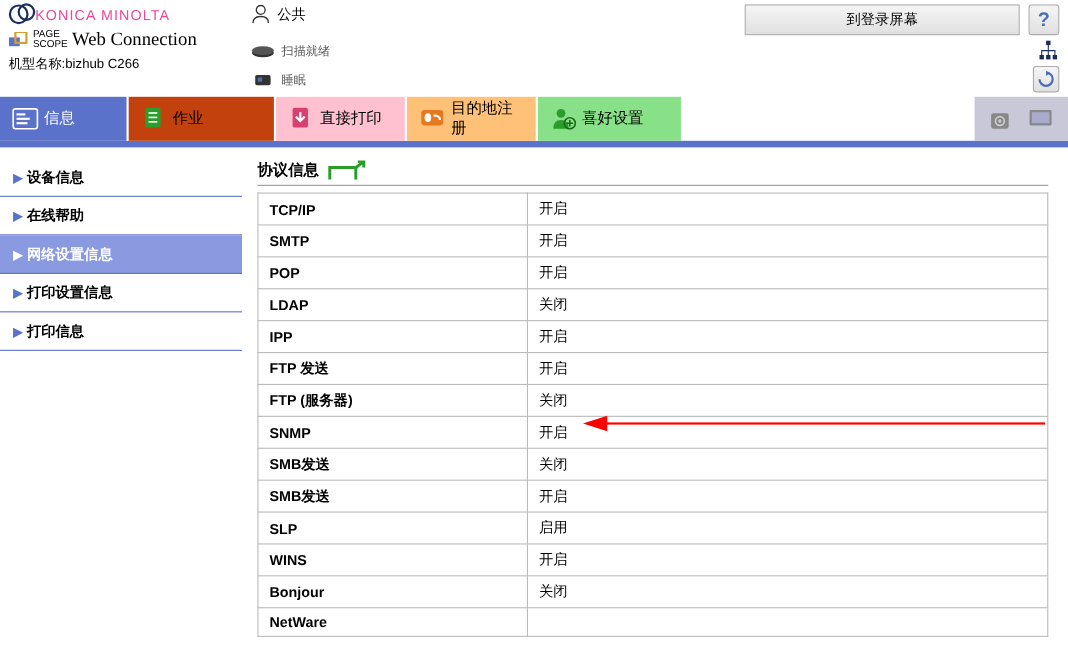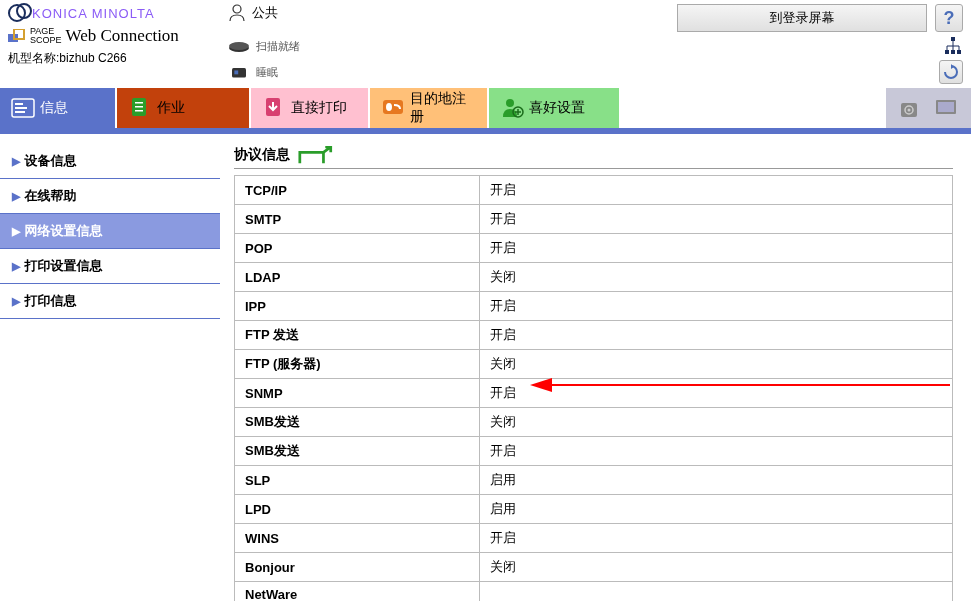--- a/index.html
+++ b/index.html
@@ -10,7 +10,7 @@
 .brand { display: flex; align-items: center; gap: 6px; margin-bottom: 4px; }
 .brand-icon { width: 18px; height: 18px; border-radius: 50%; border: 2px solid #1a2d5c; position: relative; }
 .brand-icon::after { content: ''; position: absolute; top: -3px; right: -8px; width: 12px; height: 12px; border-radius: 50%; border: 2px solid #1a2d5c; }
-.brand-text { font-size: 13px; letter-spacing: 1px; color: #8b5cf6; }
+.brand-text { font-size: 13px; letter-spacing: 1px; color: #ec4899; }
 .subbrand { display: flex; align-items: center; gap: 4px; margin-bottom: 4px; }
 .subbrand-icon { width: 18px; height: 14px; }
 .subbrand-text { font-size: 9px; line-height: 1; }

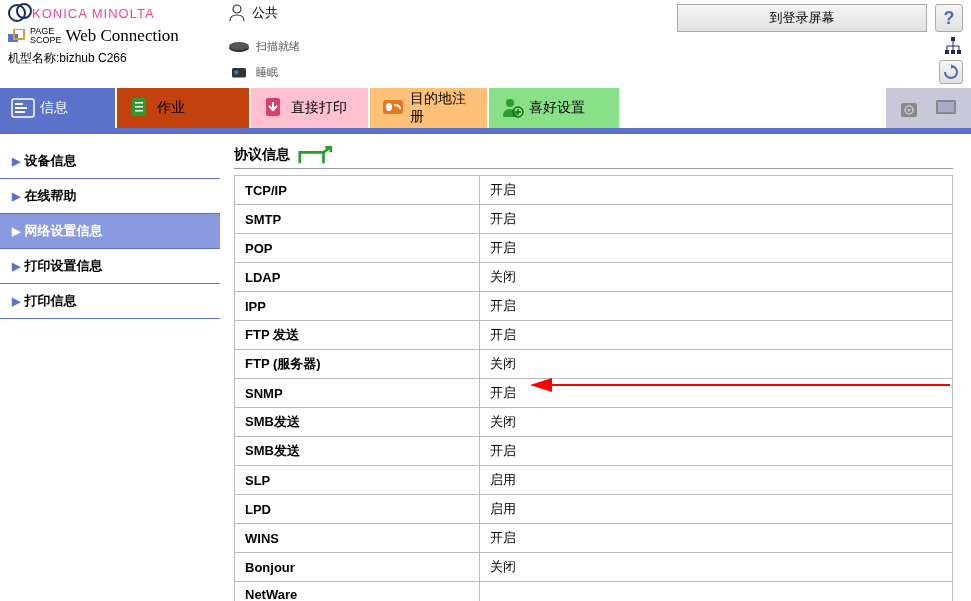--- a/index.html
+++ b/index.html
@@ -283,10 +283,6 @@
             <td>启用</td>
           </tr>
           <tr>
-            <td>LPD</td>
-            <td>启用</td>
-          </tr>
-          <tr>
             <td>WINS</td>
             <td>开启</td>
           </tr>

